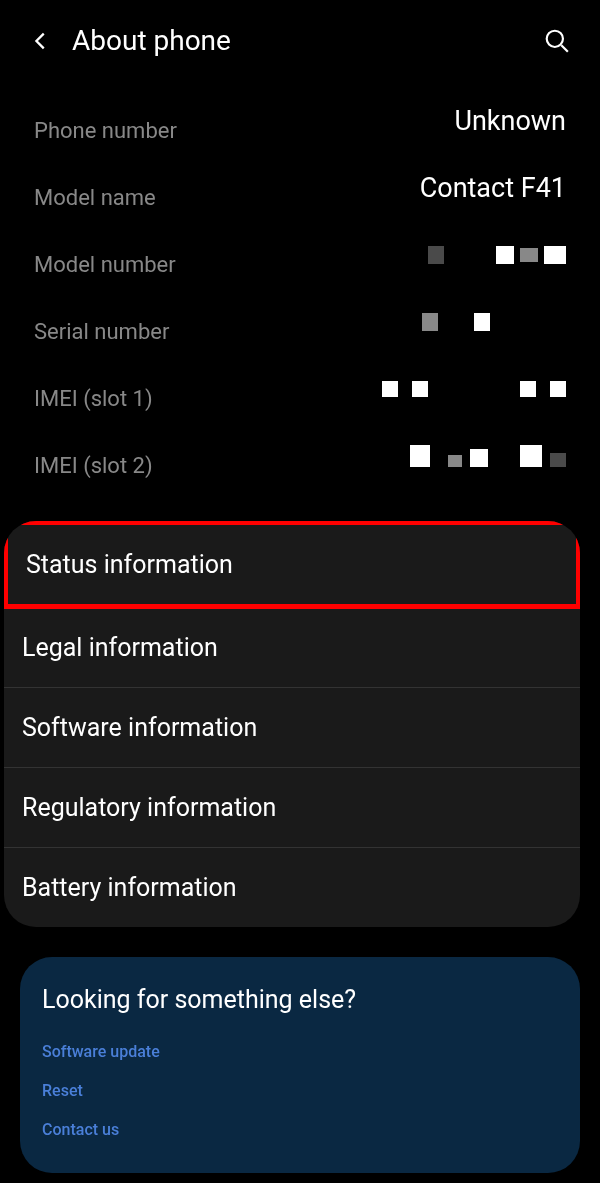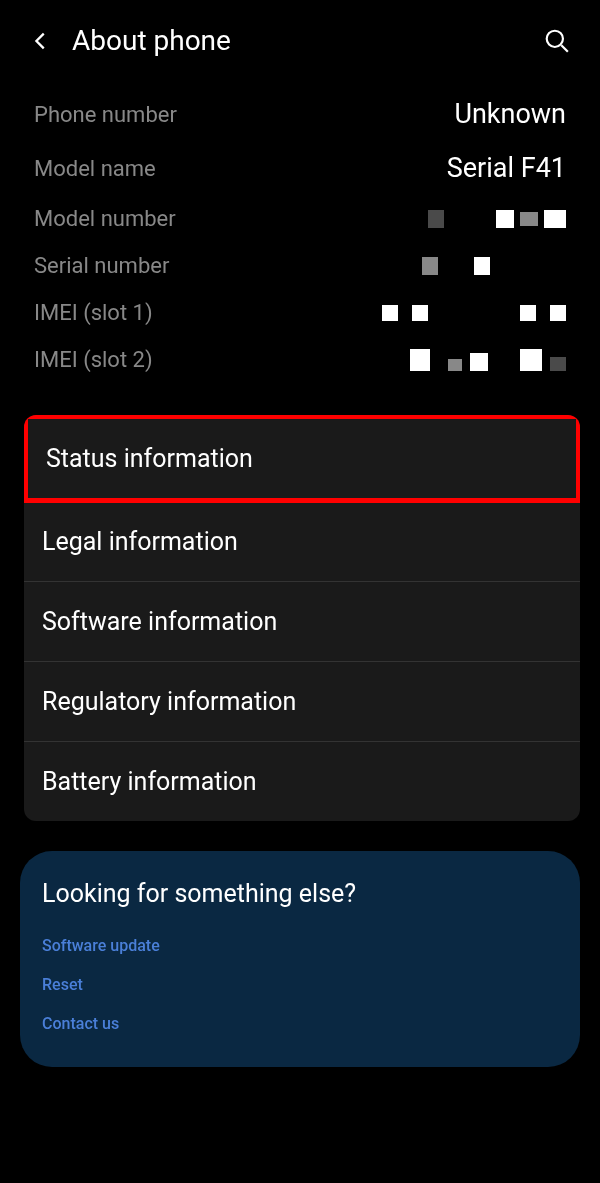--- a/index.html
+++ b/index.html
@@ -64,6 +64,7 @@
     .info-label {
       font-size: 22px;
       color: #888888;
+      margin-top: 20px;
     }
     .info-value {
       font-size: 27px;

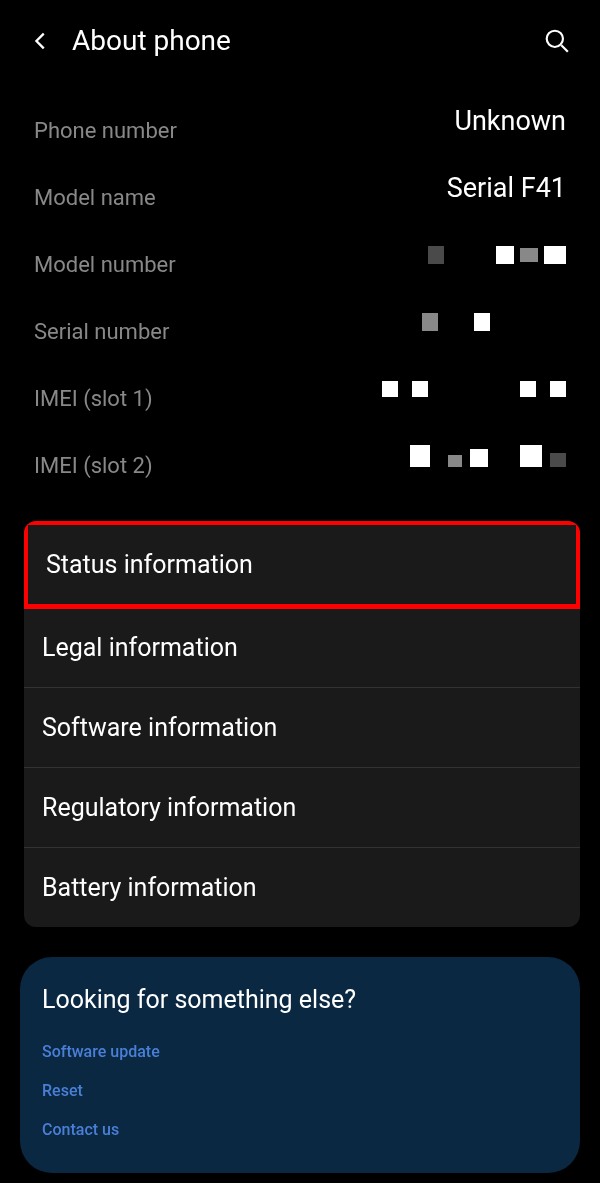--- a/index.html
+++ b/index.html
@@ -149,7 +149,7 @@
   </div>
   <div class="info-row">
     <div class="info-label">Model name</div>
-    <div class="info-value">Serial F41</div>
+    <div class="info-value">Contact F41</div>
   </div>
   <div class="info-row">
     <div class="info-label">Model number</div>

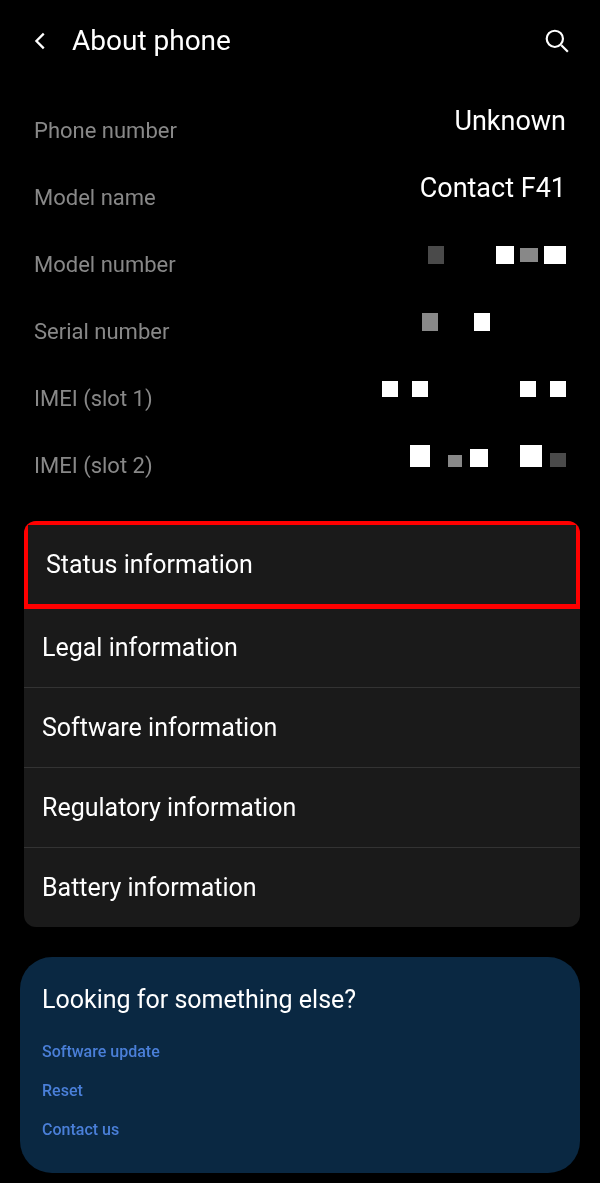--- a/index.html
+++ b/index.html
@@ -85,9 +85,9 @@
       background: #4a4a4a;
     }
     .menu-card {
-      margin: 12px 20px 0 24px;
+      margin: 12px 20px 0 4px;
       background: #1a1a1a;
-      border-radius: 12px;
+      border-radius: 32px;
       overflow: hidden;
     }
     .menu-item {

